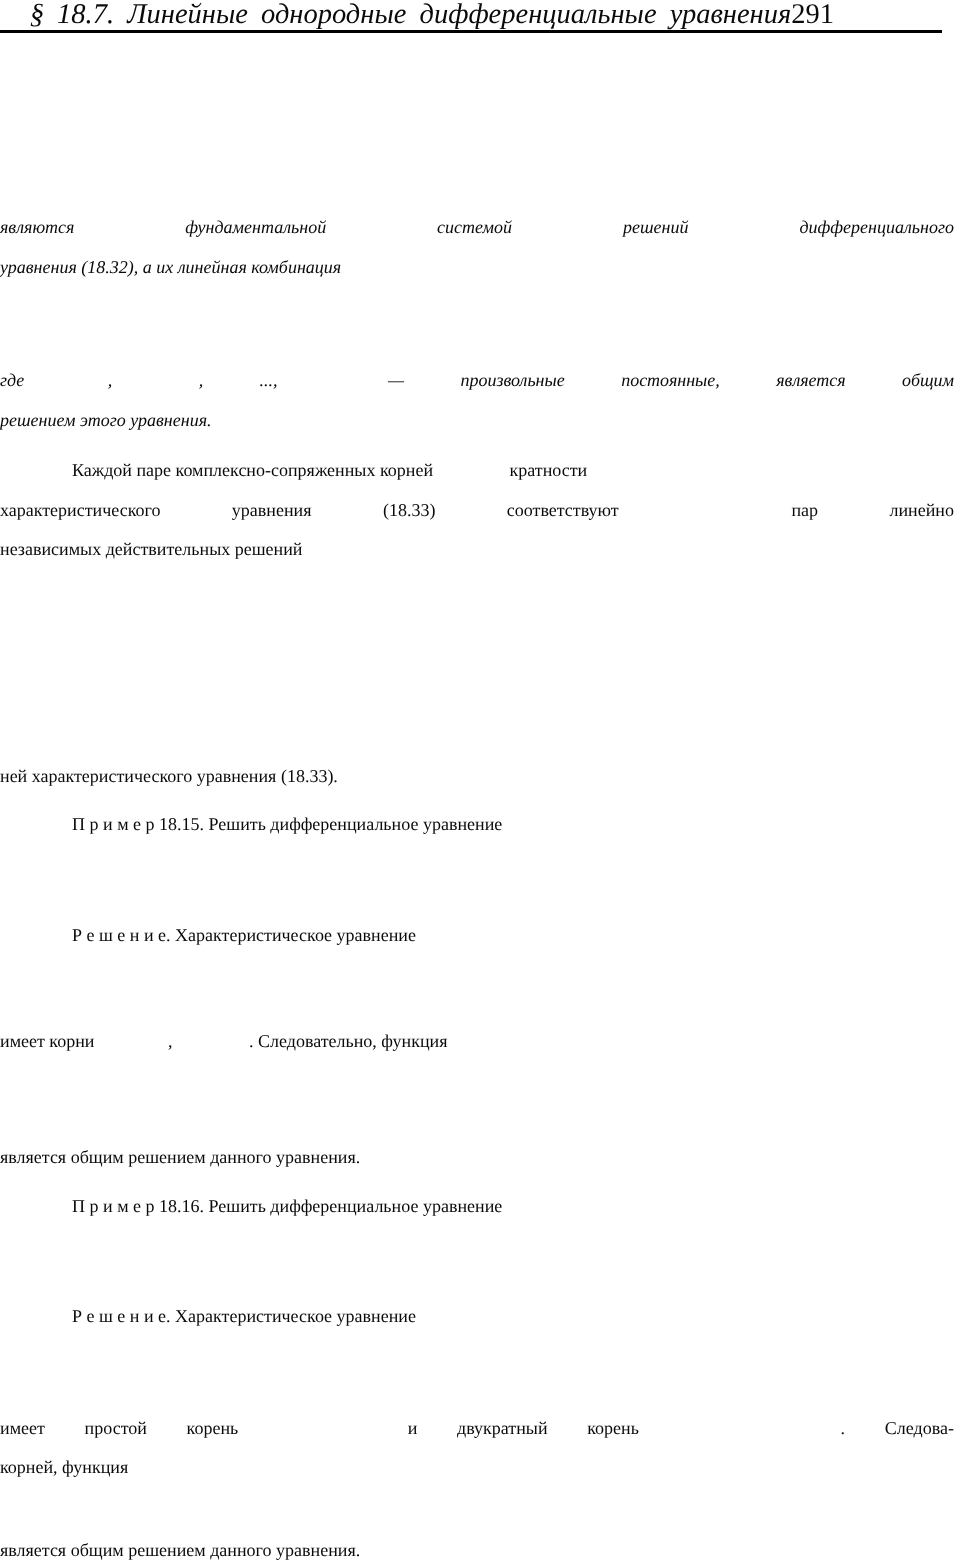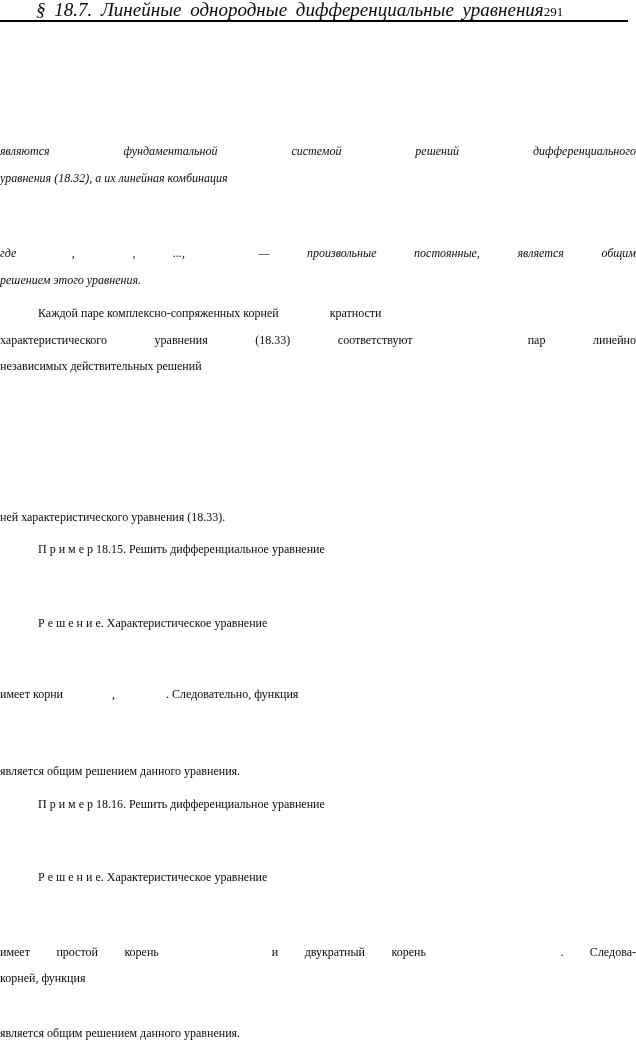--- a/index.html
+++ b/index.html
@@ -13,7 +13,7 @@
 
   
   .hdr { position:absolute; top:0; left:0; width:560px; height:20px;
-         display:flex; align-items:baseline; }
+         display:flex; align-items:baseline;justify-content:flex-end; }
   .hdr-title { font-style:italic; font-size:19px; line-height:20px;
                margin-left:36px; word-spacing:4px; white-space:nowrap; }
   .hdr-num { margin-left:auto; margin-right:24px; font-size:13px; line-height:20px; }

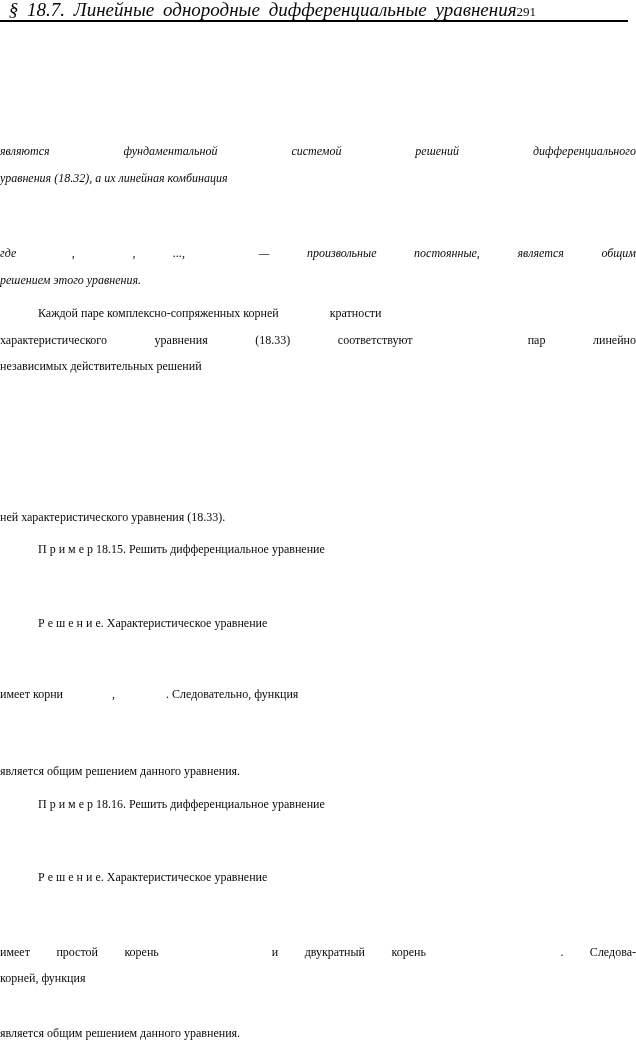--- a/index.html
+++ b/index.html
@@ -16,7 +16,7 @@
          display:flex; align-items:baseline;justify-content:flex-end; }
   .hdr-title { font-style:italic; font-size:19px; line-height:20px;
                margin-left:36px; word-spacing:4px; white-space:nowrap; }
-  .hdr-num { margin-left:auto; margin-right:24px; font-size:13px; line-height:20px; }
+  .hdr-num { margin-left:auto; margin-right:4px; font-size:19px; line-height:20px; }
   .rule { position:absolute; top:20px; left:0; width:628px; height:2px; background:#000; }
 
   

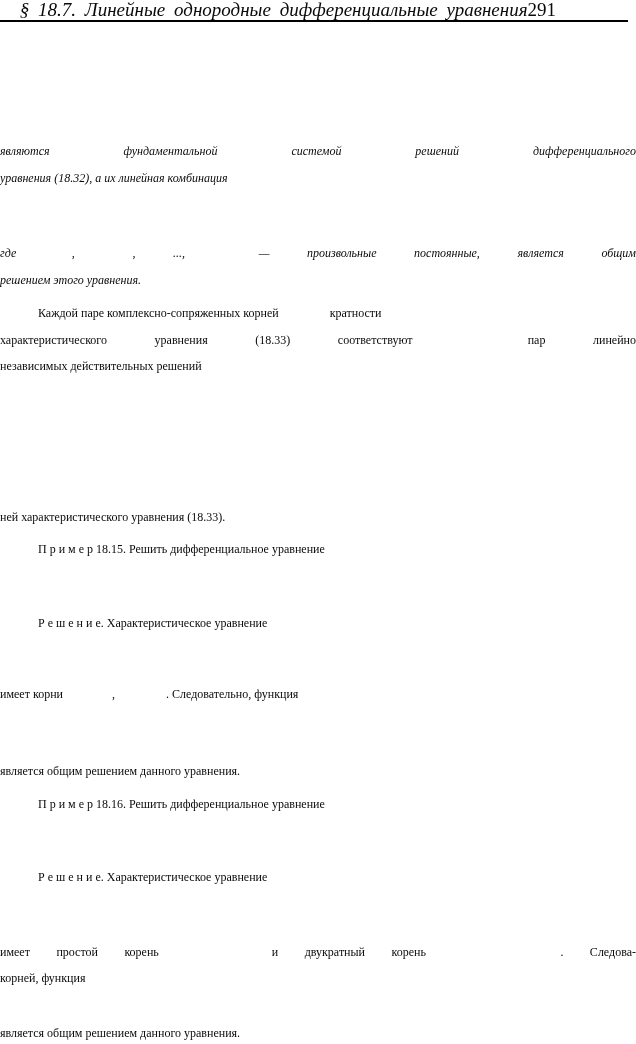--- a/index.html
+++ b/index.html
@@ -24,7 +24,7 @@
         white-space:nowrap; }
   .jf { white-space:normal; text-align:justify; text-align-last:justify; }
   .it { font-style:italic; }
-  .ind { padding-left:38px; }
+  .ind { padding-left:48px; }
   .blank { display:inline-block; height:1px; vertical-align:baseline; }
 </style>
 </head>

